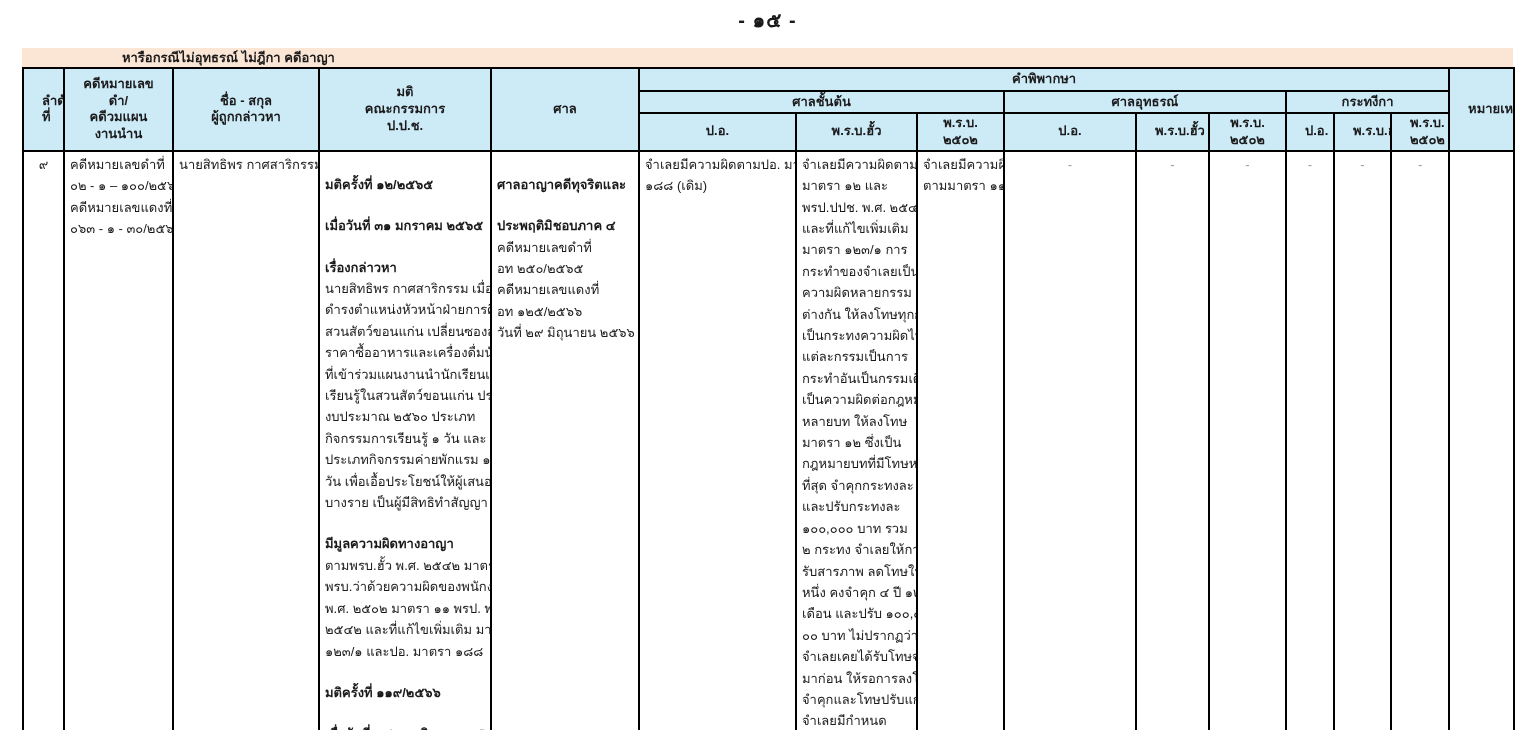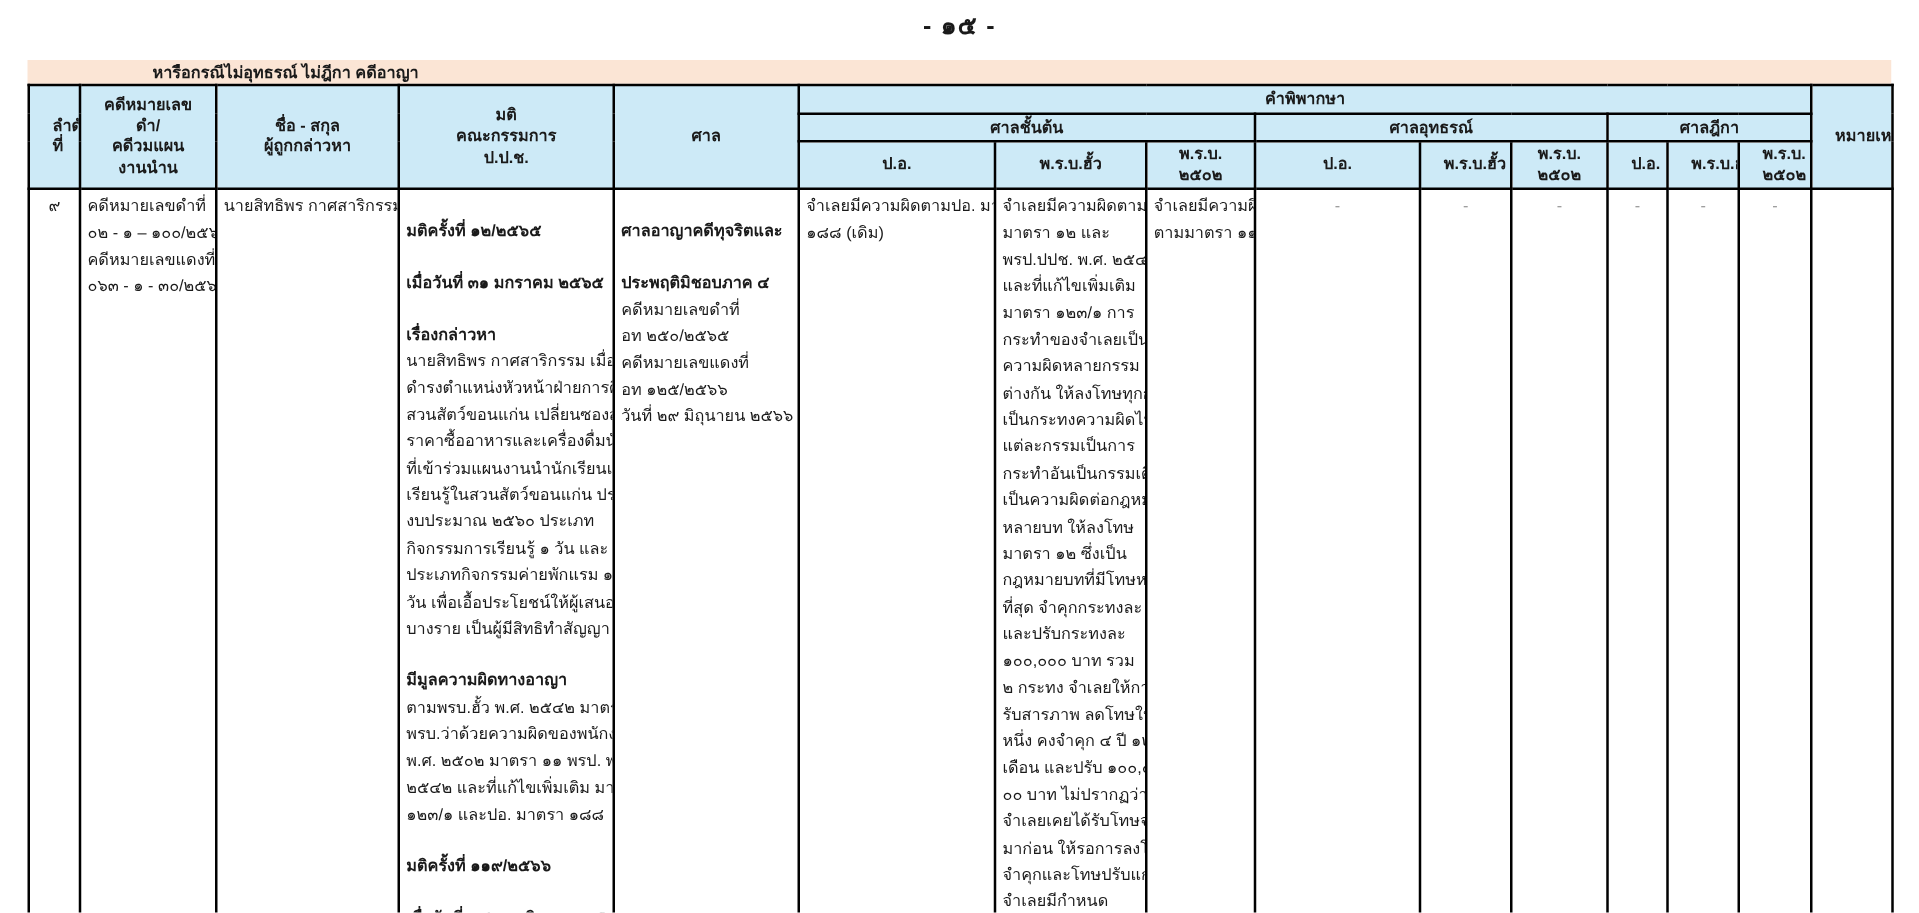--- a/index.html
+++ b/index.html
@@ -89,7 +89,7 @@
       <tr class="hr-b">
         <th colspan="3">ศาลชั้นต้น</th>
         <th colspan="3">ศาลอุทธรณ์</th>
-        <th colspan="3">ศาลฎีกา</th>
+        <th colspan="3">กระทงีกา</th>
       </tr>
       <tr class="hr-c">
         <th>ป.อ.</th>

